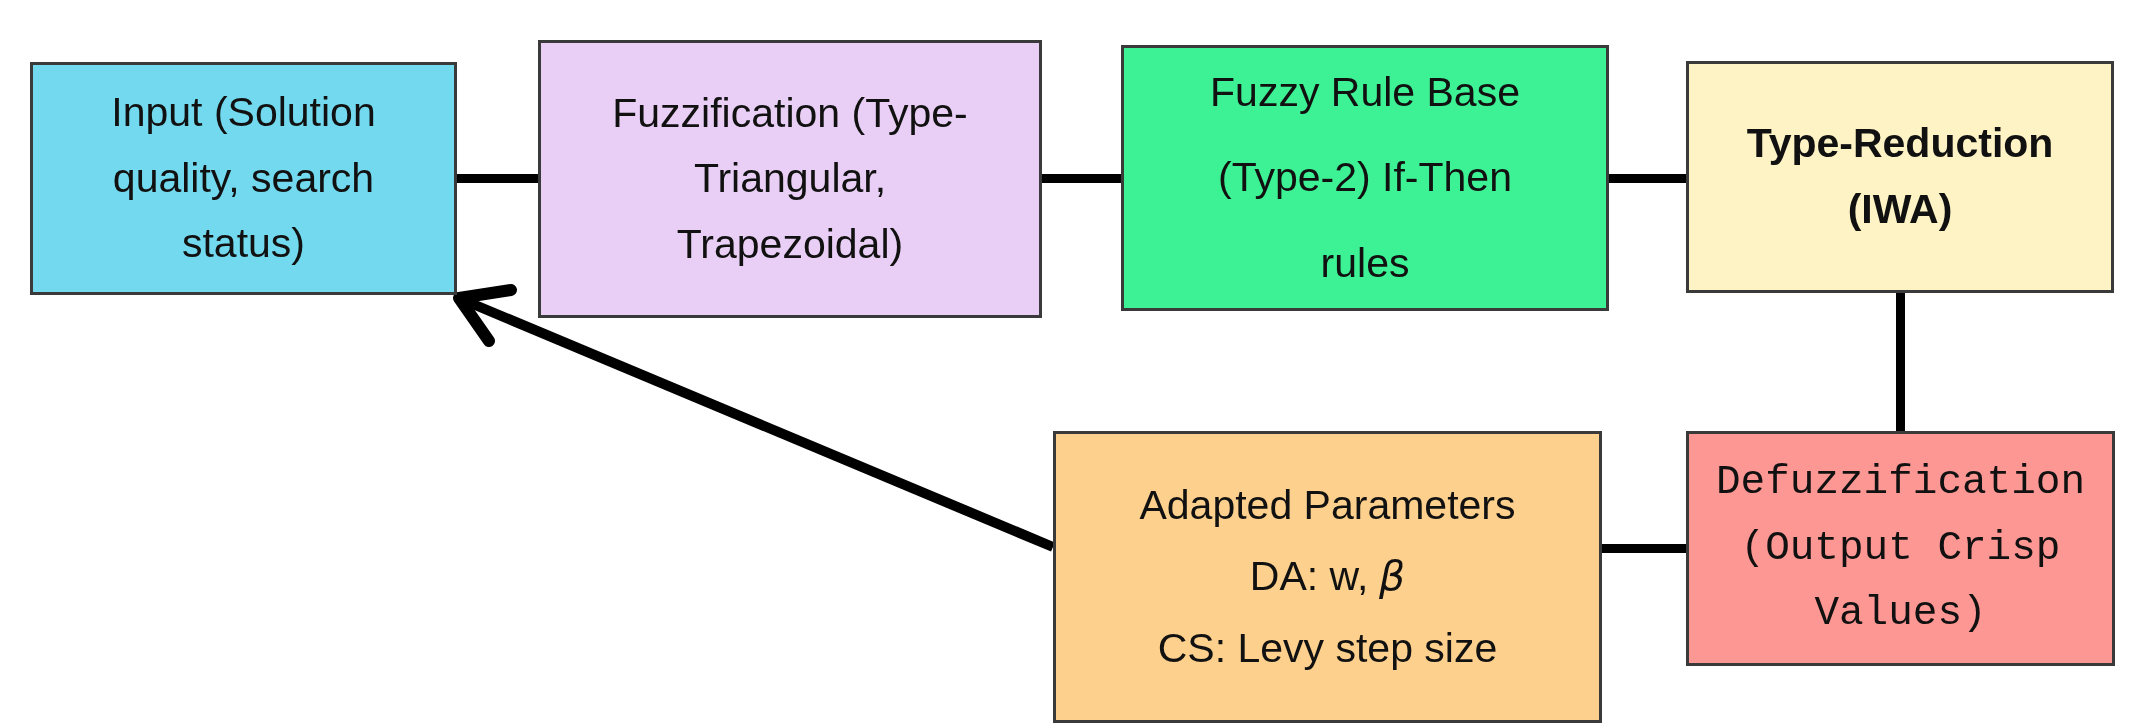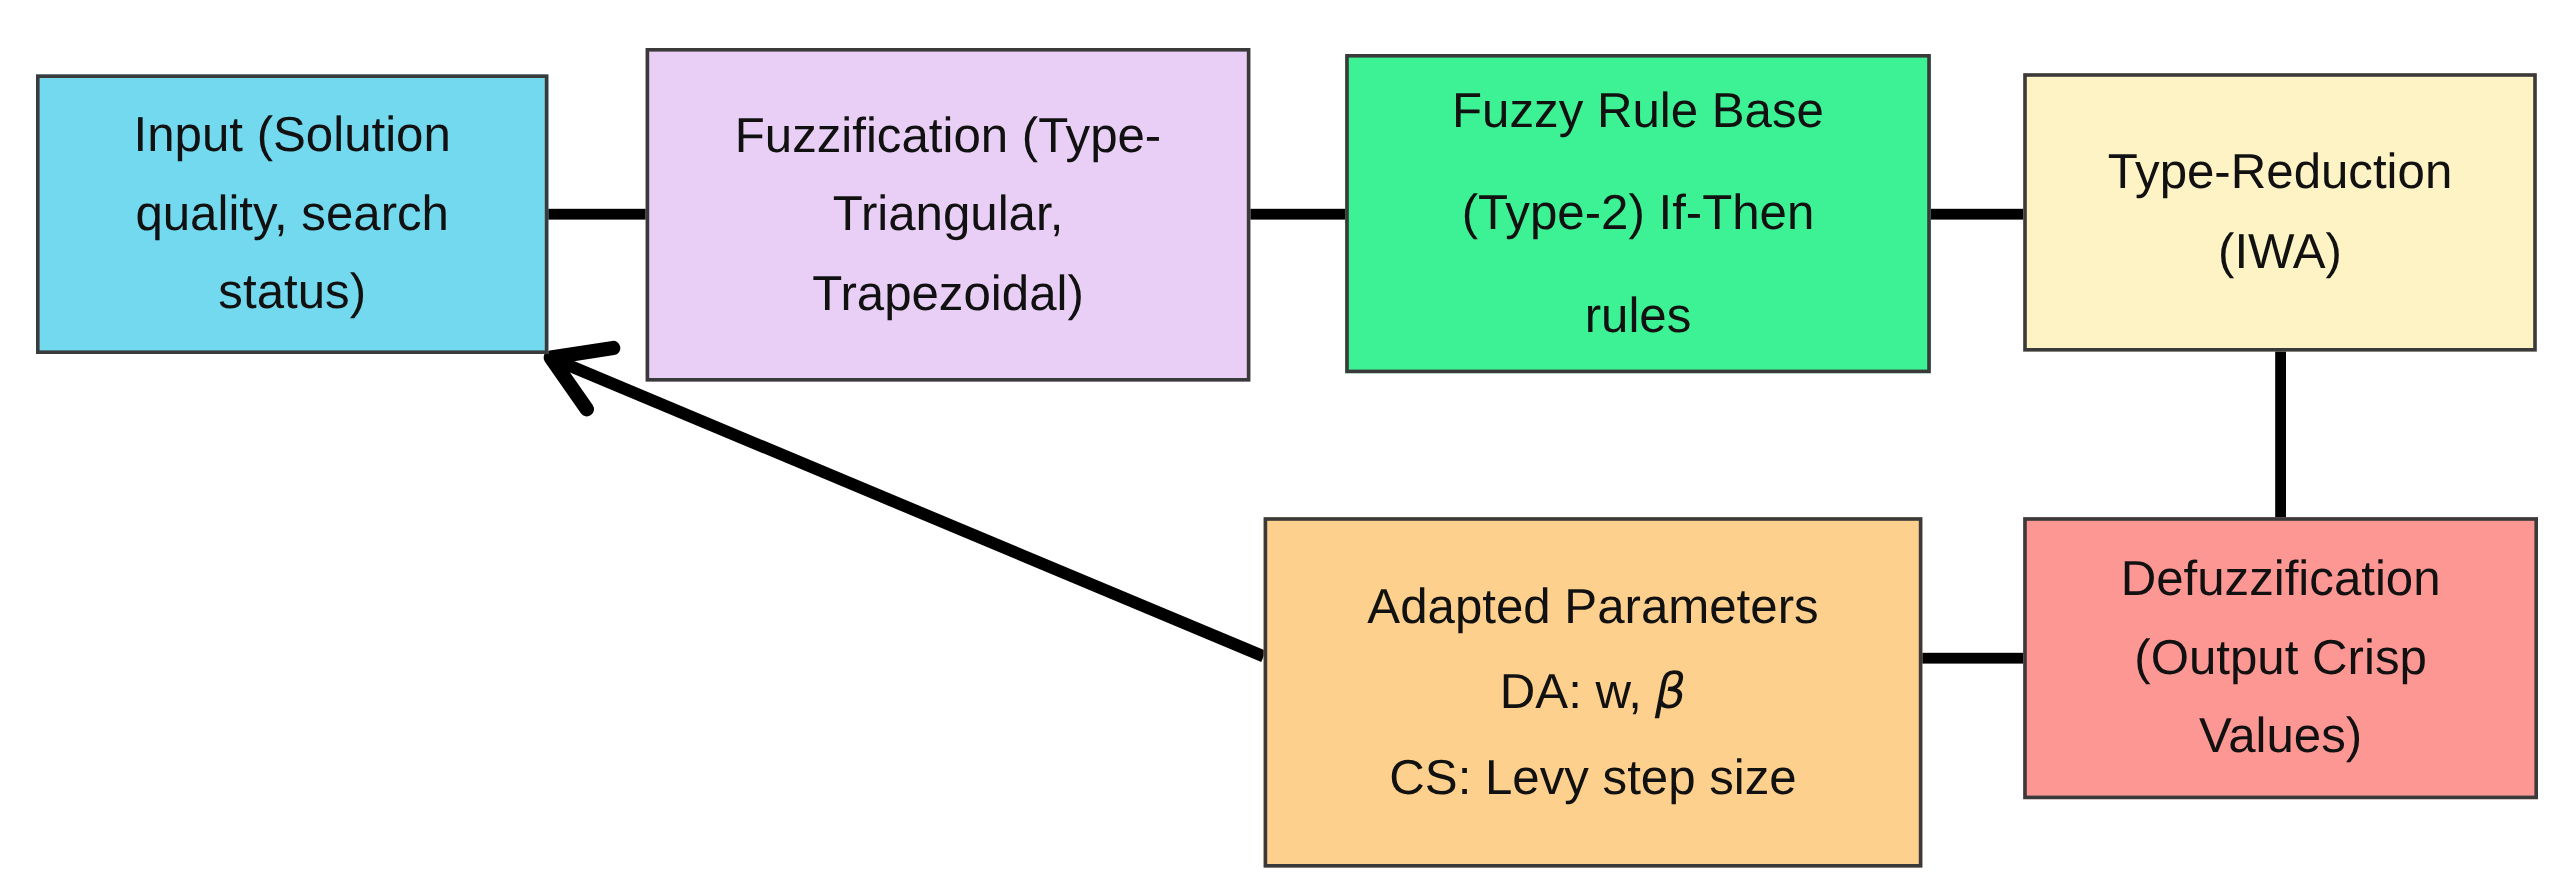--- a/index.html
+++ b/index.html
@@ -50,7 +50,7 @@
   #box-input          { left: 30px;   top: 62px;  width: 427px; height: 233px; }
   #box-fuzzification  { left: 538px;  top: 40px;  width: 504px; height: 278px; align-items: center; }
   #box-rulebase       { left: 1121px; top: 45px;  width: 488px; height: 266px; }
-  #box-typereduction  { left: 1686px; top: 61px;  width: 428px; height: 232px; }
+  #box-typereduction  { left: 1686px; top: 61px;  width: 428px; height: 232px; font-weight: bold; }
   #box-adapted        { left: 1053px; top: 402px; width: 549px; height: 292px; line-height: 1.74; margin-top: 29px; }
   #box-defuzzification{ left: 1686px; top: 431px; width: 429px; height: 235px; }
   

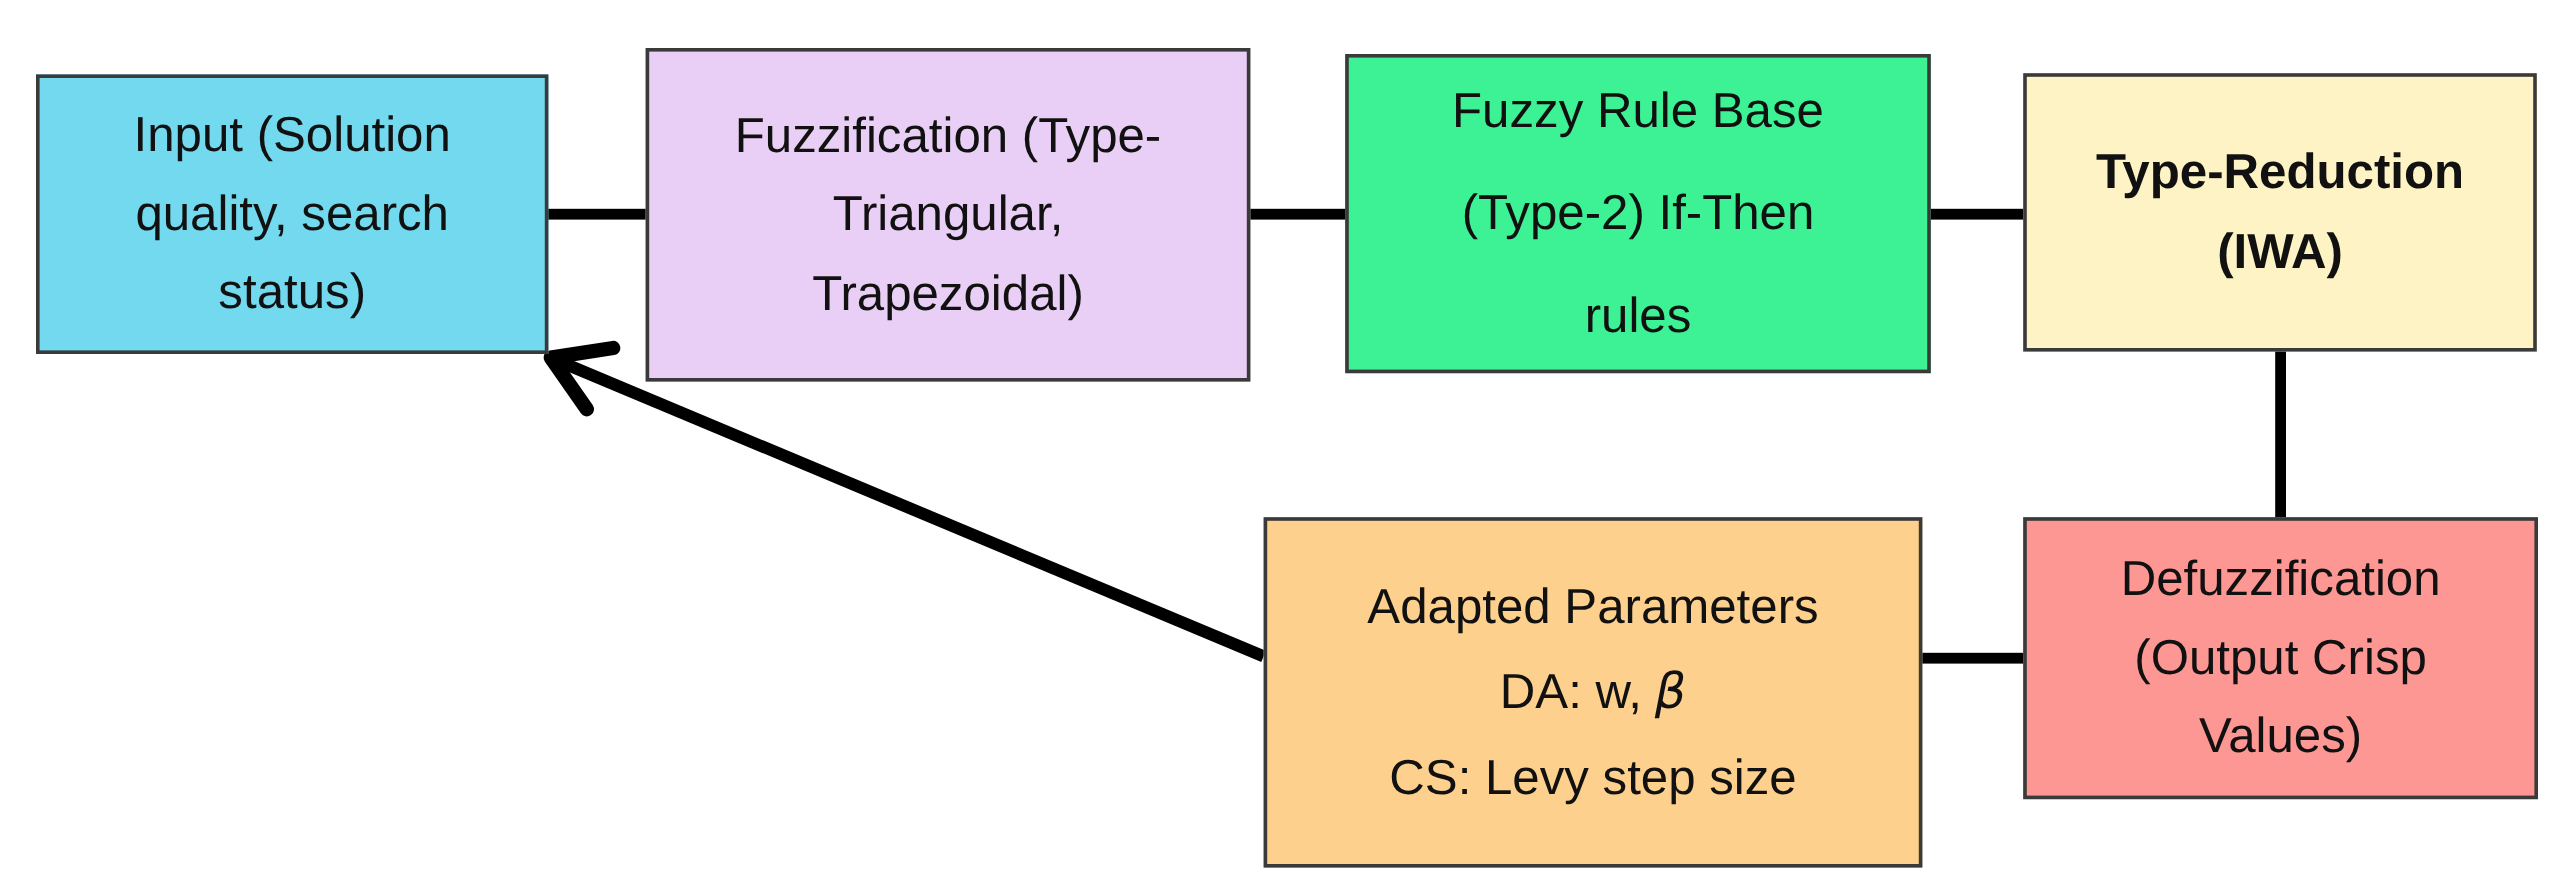--- a/index.html
+++ b/index.html
@@ -52,7 +52,7 @@
   #box-rulebase       { left: 1121px; top: 45px;  width: 488px; height: 266px; }
   #box-typereduction  { left: 1686px; top: 61px;  width: 428px; height: 232px; font-weight: bold; }
   #box-adapted        { left: 1053px; top: 402px; width: 549px; height: 292px; line-height: 1.74; margin-top: 29px; }
-  #box-defuzzification{ left: 1686px; top: 431px; width: 429px; height: 235px; }
+  #box-defuzzification{ left: 1686px; top: 431px; width: 429px; height: 235px; font-family: Liberation Mono, monospace; }
   
   #conn-input-fuzzification { left: 455px;  top: 174px; width: 86px;  height: 9px; }
   #conn-fuzzification-rulebase { left: 1040px; top: 174px; width: 83px; height: 9px; }

